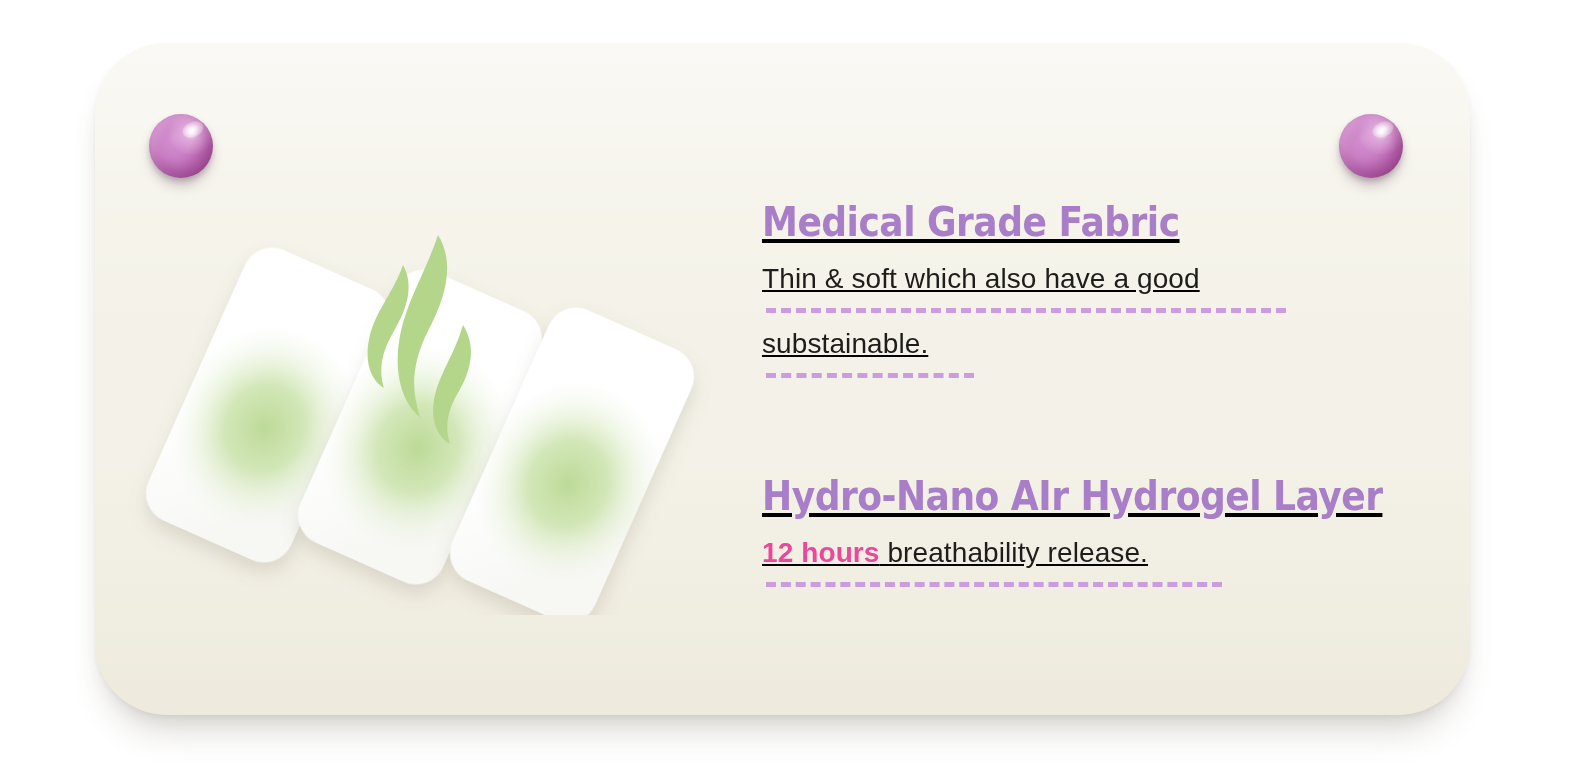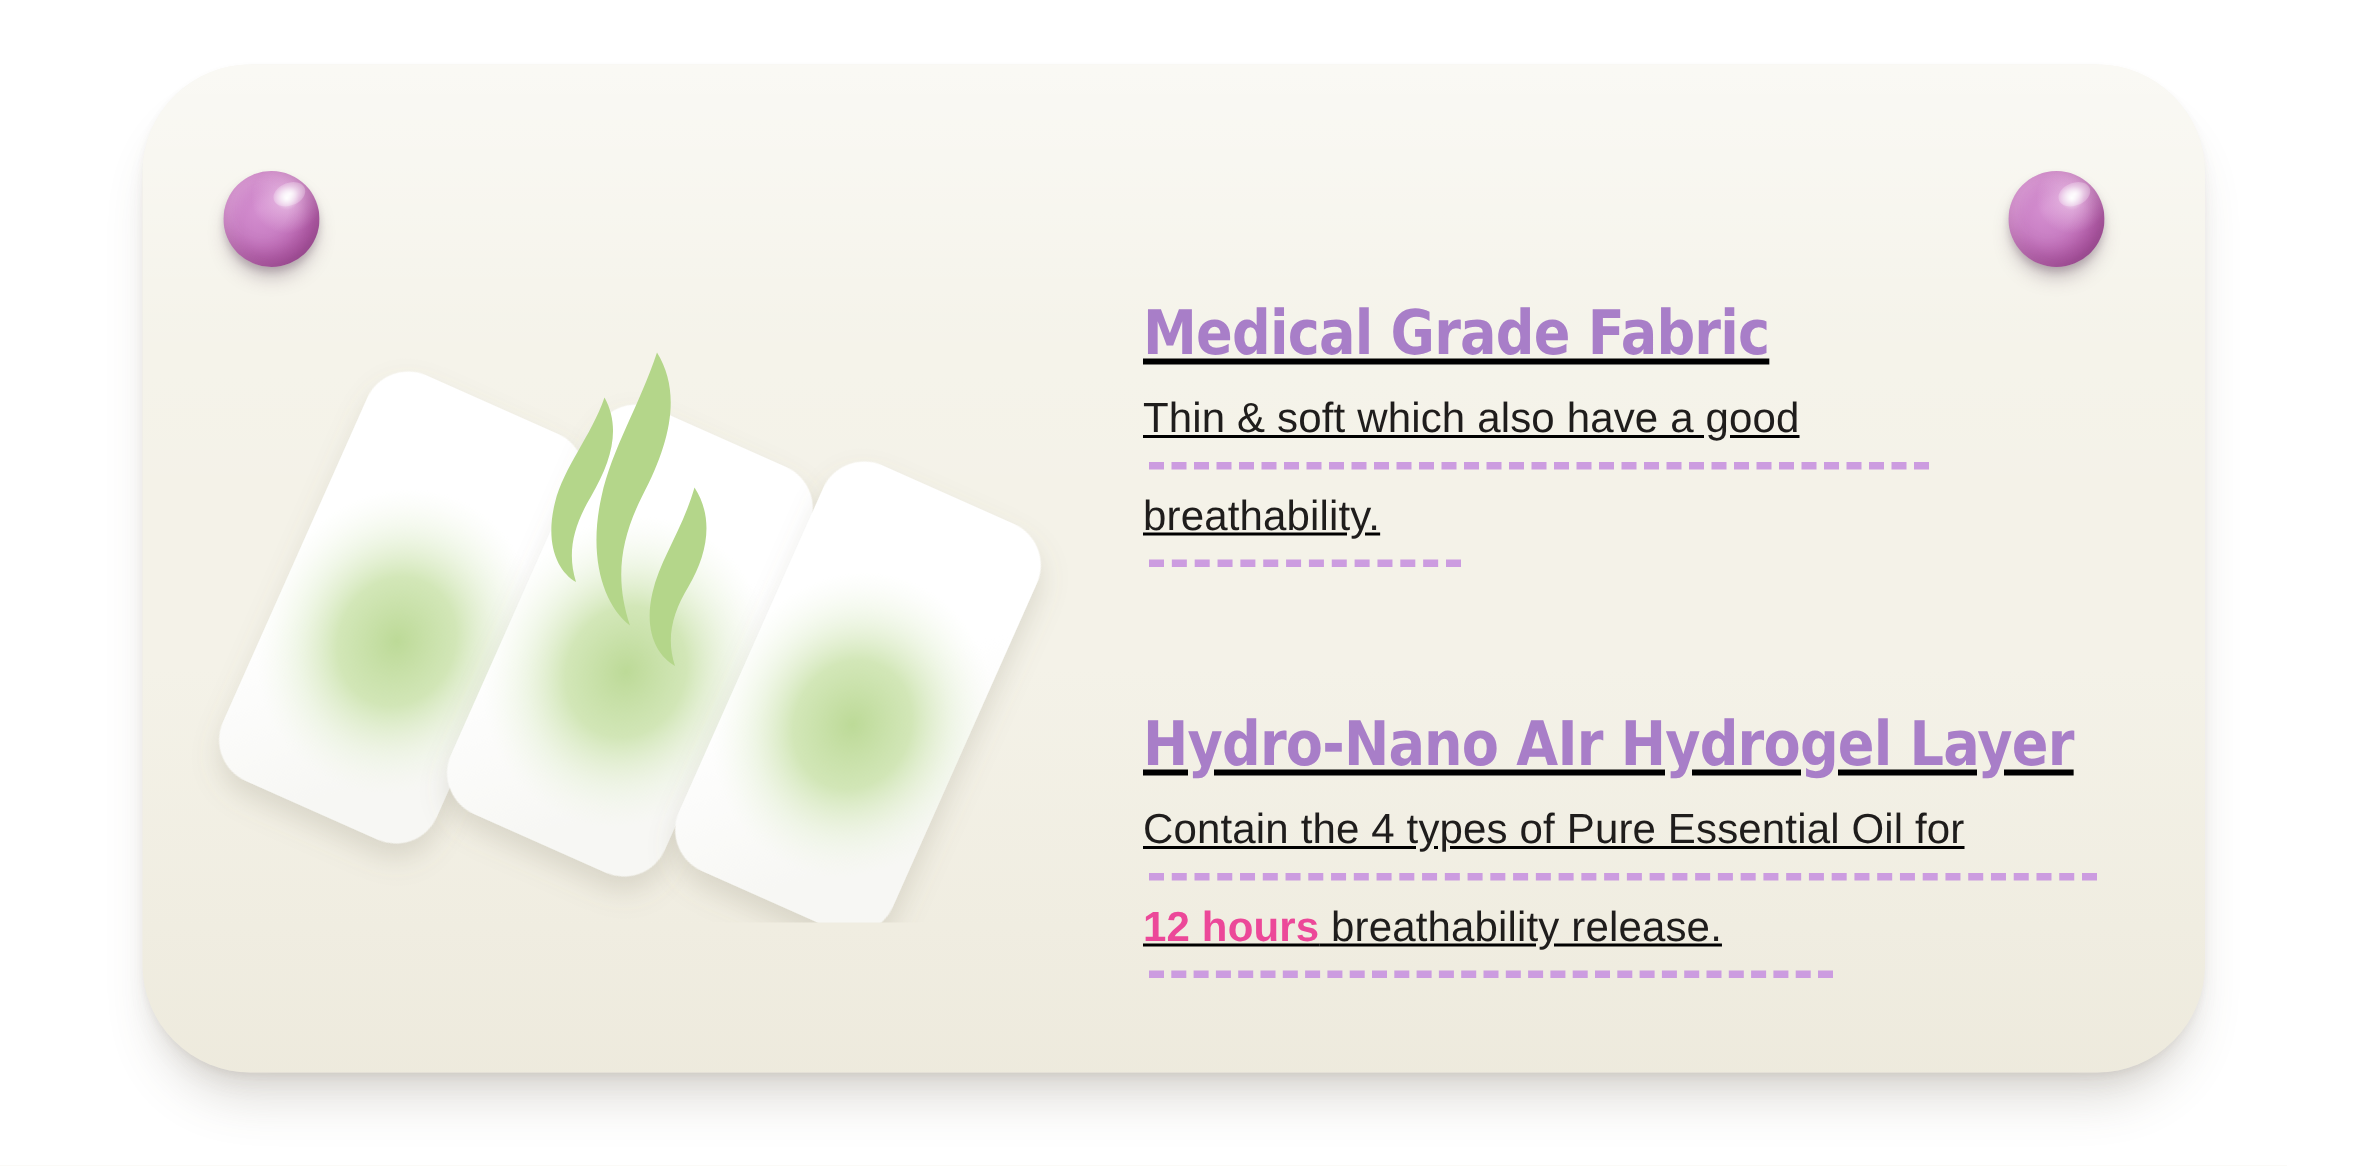--- a/index.html
+++ b/index.html
@@ -241,7 +241,7 @@
           <span class="f-underline u-w1"></span>
         </div>
         <div class="f-line">
-          <span>breathability.</span>
+          <span>substainable.</span>
           <span class="f-underline u-w2"></span>
         </div>
       </div>

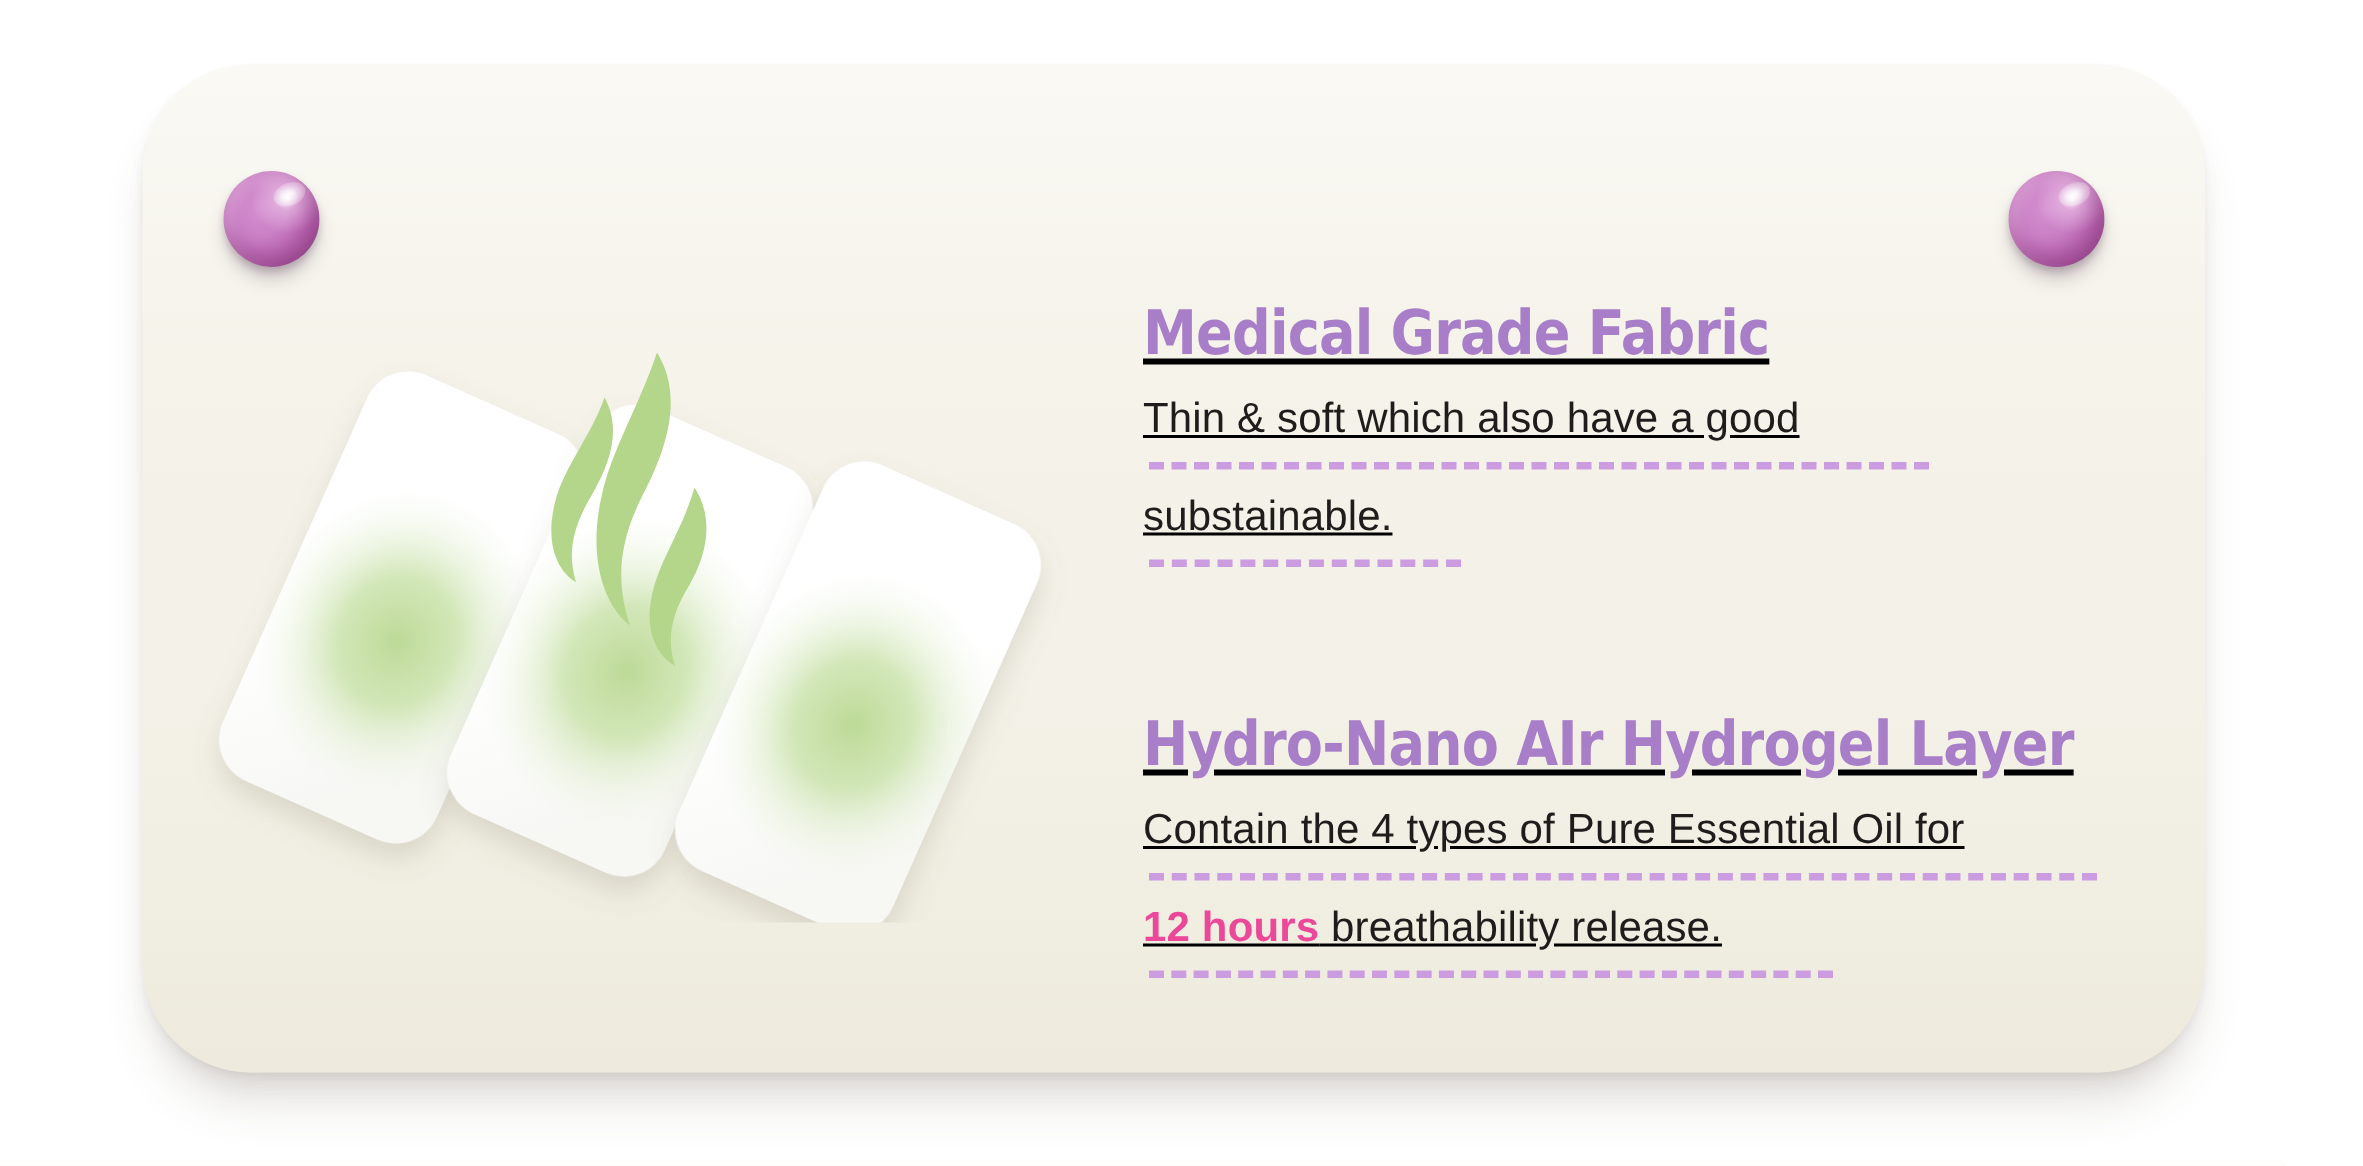--- a/index.html
+++ b/index.html
@@ -251,10 +251,6 @@
       <h2 class="f-heading">Hydro-Nano AIr Hydrogel Layer</h2>
       <div class="f-lines">
         <div class="f-line">
-          <span>Contain the 4 types of Pure Essential Oil for</span>
-          <span class="f-underline u-w3"></span>
-        </div>
-        <div class="f-line">
           <span class="hl">12 hours</span><span> breathability release.</span>
           <span class="f-underline u-w4"></span>
         </div>

